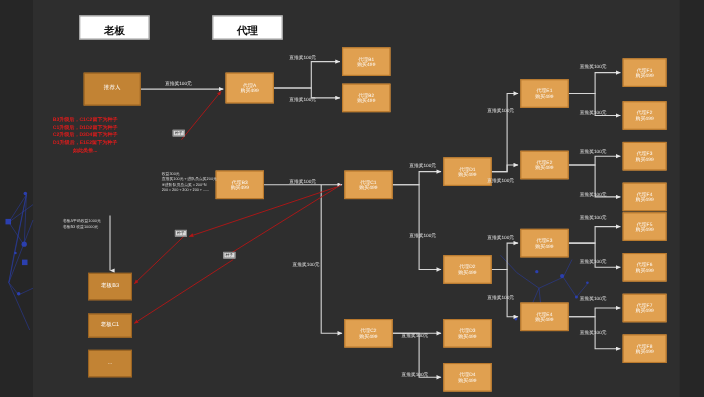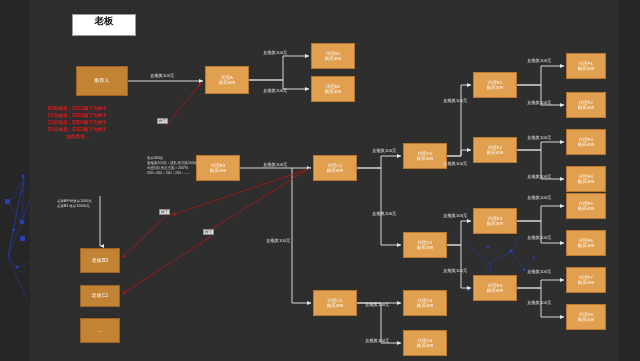--- a/index.html
+++ b/index.html
@@ -32,7 +32,7 @@
   .header-box{
     position:absolute;z-index:4;box-sizing:border-box;
     background:#ffffff;border:1px solid #9a9a9a;
-    display:flex;align-items:flex-start;justify-content:center;
+    display:flex;align-items:flex-end;justify-content:center;
     color:#111;font-size:9.5px;font-weight:bold;
   }
 

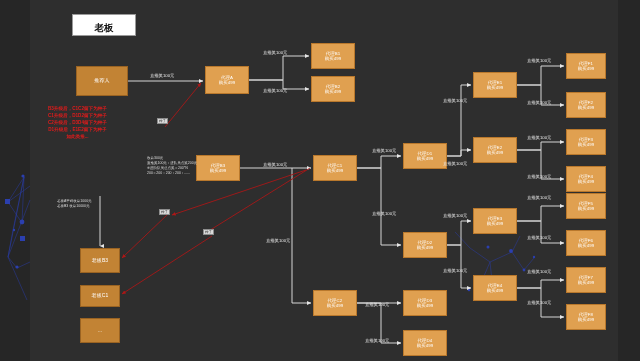--- a/index.html
+++ b/index.html
@@ -154,6 +154,9 @@
 
   <div class="header-box" style="left:72px;top:14px;width:64px;height:22px;">
     <span>老板</span>
+  </div>
+  <div class="header-box" style="left:193px;top:14px;width:64px;height:22px;">
+    <span>代理</span>
   </div>
 
   <div id="dyn">

